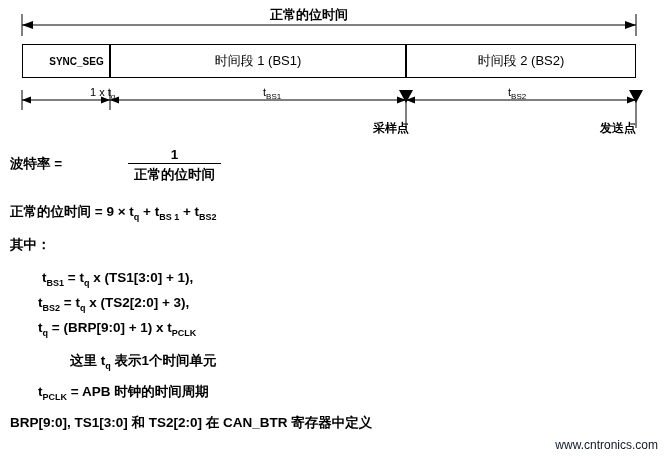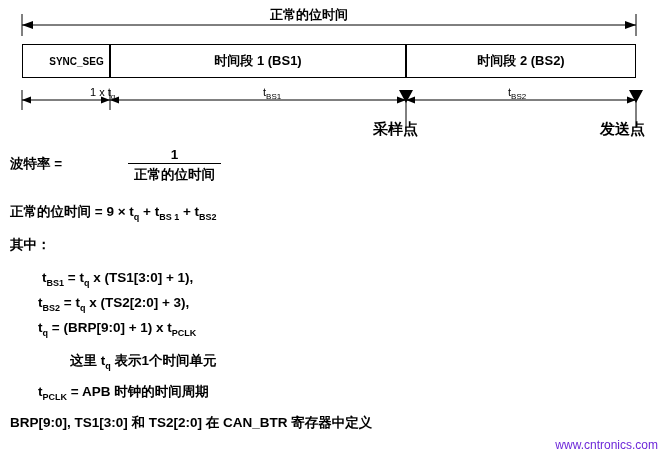--- a/index.html
+++ b/index.html
@@ -36,7 +36,7 @@
     align-items: center;
     justify-content: center;
     font-size: 13px;
-    font-weight: bold;
+    font-weight: normal;
     background: #fff;
     height: 34px;
   }

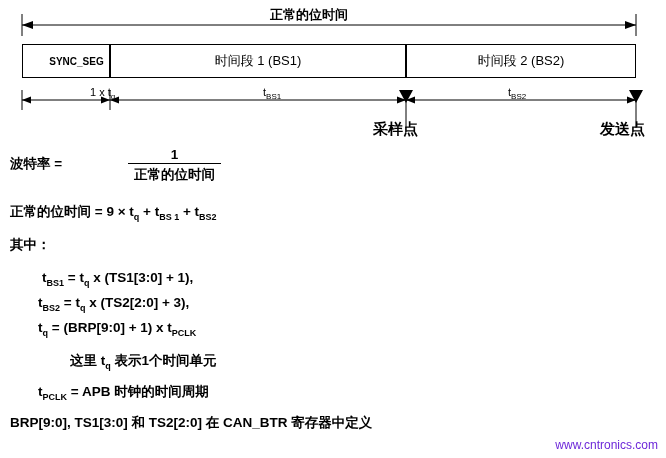--- a/index.html
+++ b/index.html
@@ -52,7 +52,7 @@
   }
   .point-label {
     position: absolute;
-    font-size: 15px;
+    font-size: 12px;
     font-weight: bold;
     white-space: nowrap;
   }

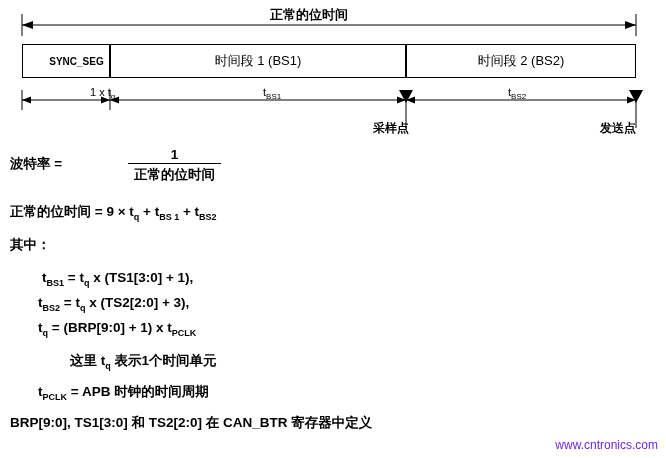--- a/index.html
+++ b/index.html
@@ -85,7 +85,7 @@
     right: 8px;
     bottom: 6px;
     font-size: 12px;
-    color: #6d28d9;
+    color: #0f172a;
     font-family: "Liberation Sans", sans-serif;
   }
 </style>

